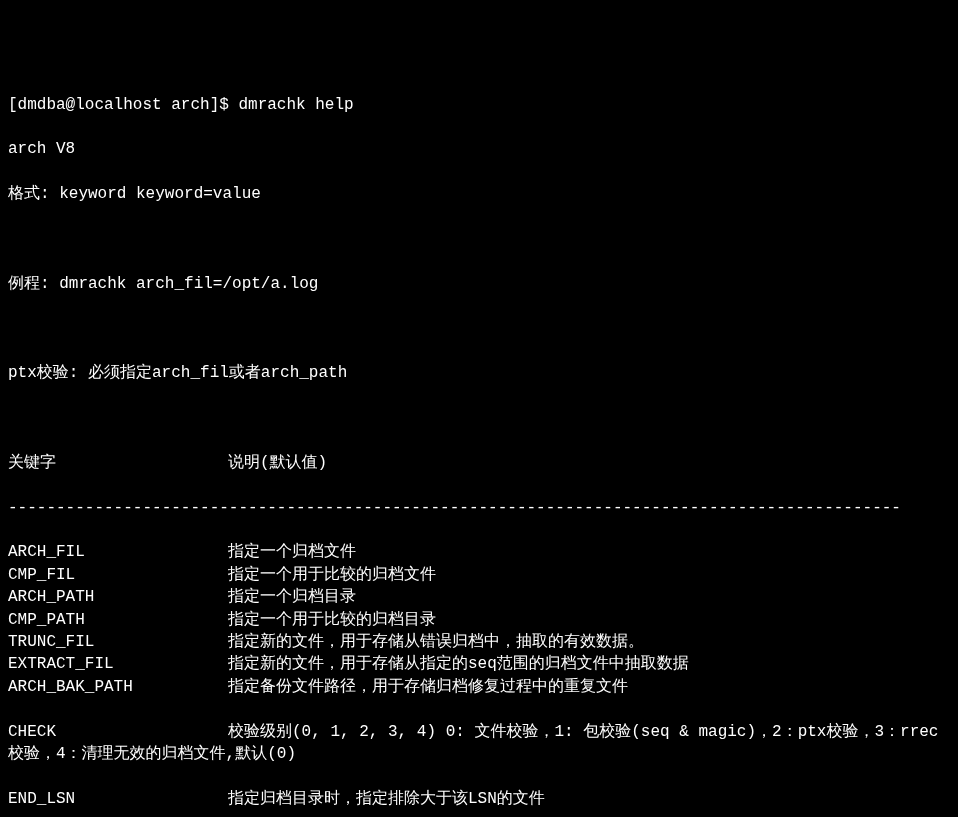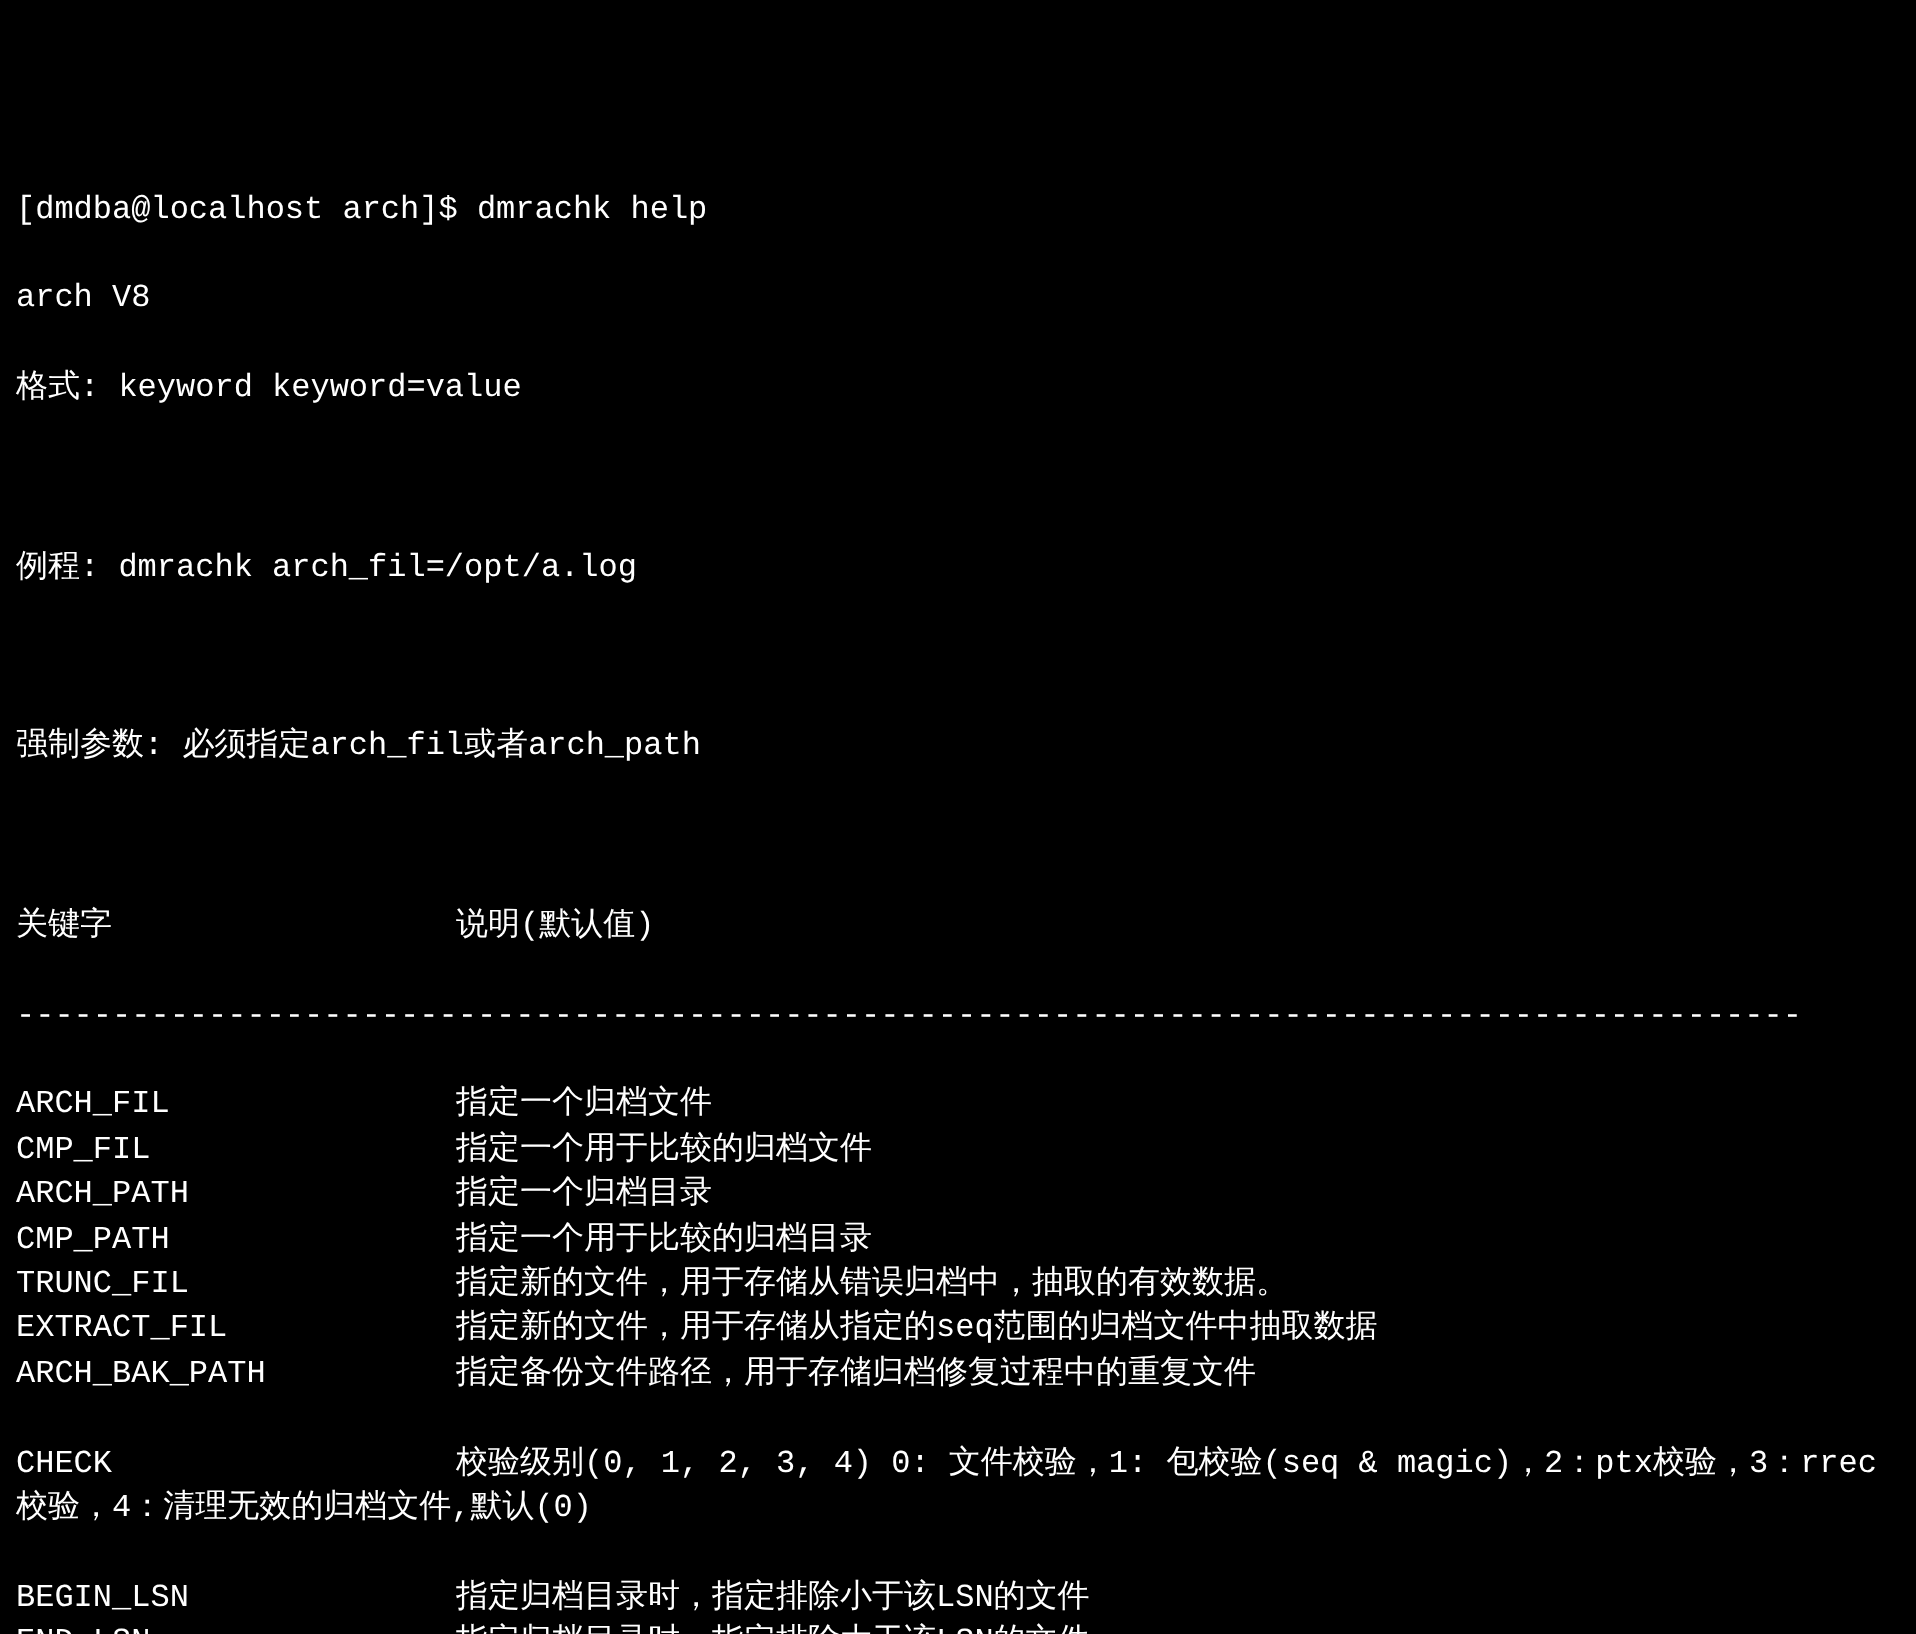--- a/index.html
+++ b/index.html
@@ -44,7 +44,7 @@
 <span class="line"> </span>
 <span class="line"><span>例程: </span><span>dmrachk arch_fil=/opt/a.log</span></span>
 <span class="line"> </span>
-<span class="line"><span>强制参数: </span><span>必须指定arch_fil或者arch_path</span></span>
+<span class="line"><span>ptx校验: </span><span>必须指定arch_fil或者arch_path</span></span>
 <span class="line"> </span>
 <span class="line"><span class="key-col">关键字</span><span class="desc-col">说明(默认值)</span></span>
 <span class="line">---------------------------------------------------------------------------------------------</span>

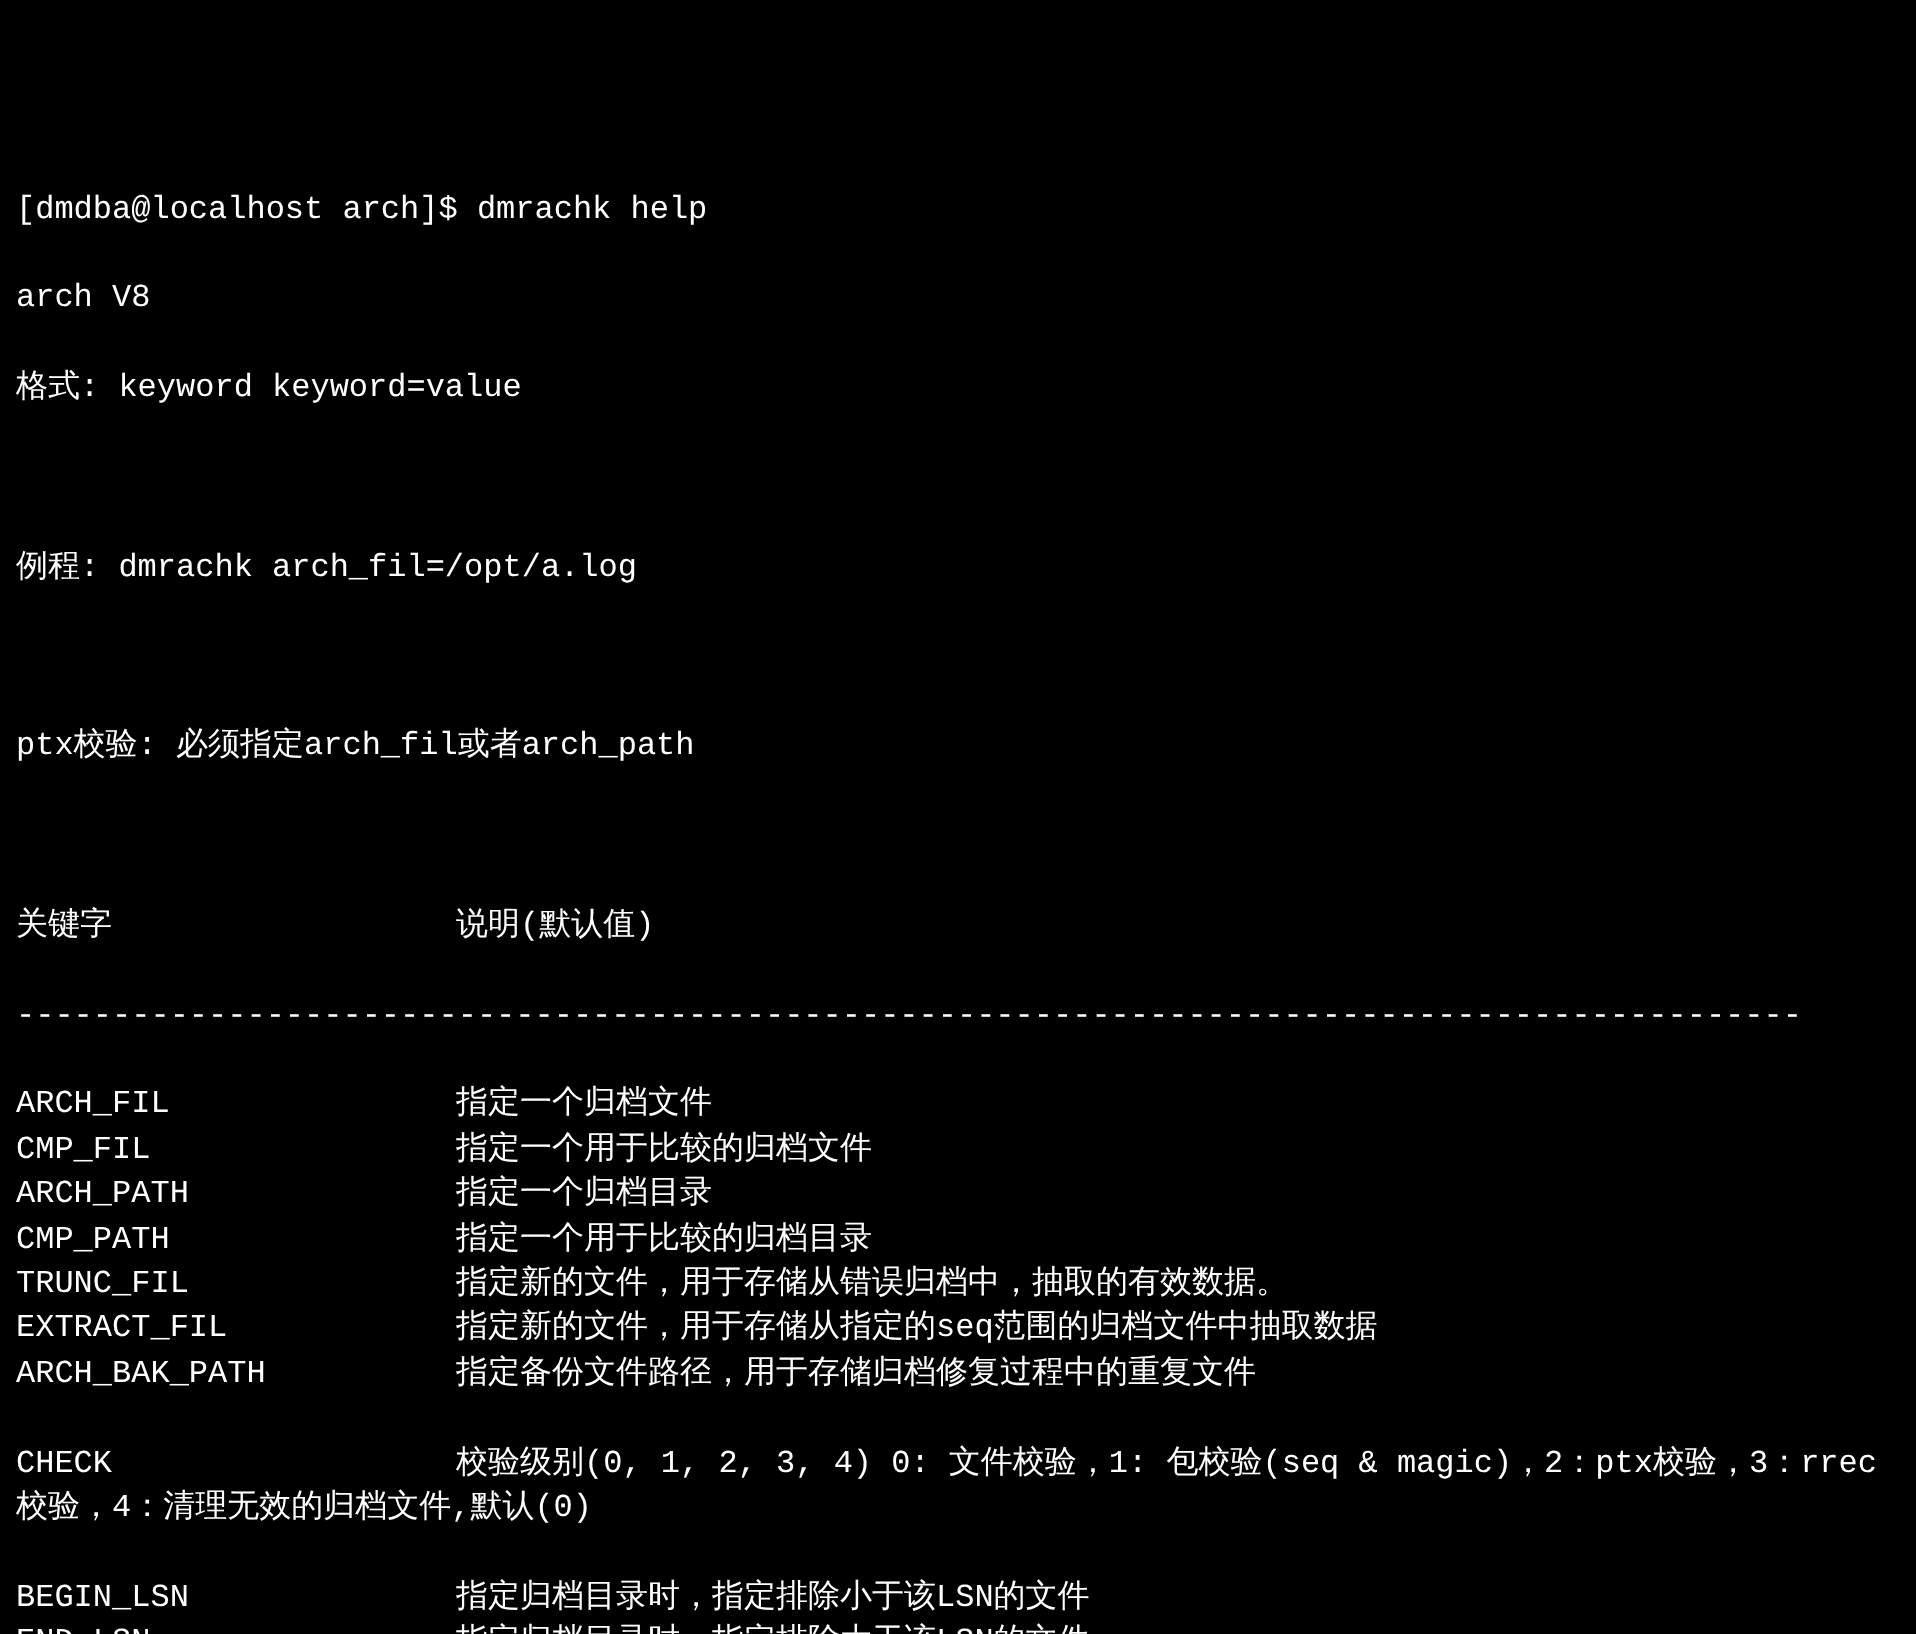--- a/index.html
+++ b/index.html
@@ -50,7 +50,7 @@
 <span class="line">---------------------------------------------------------------------------------------------</span>
 <div id="rows-container"><span class="line"><span class="key-col">ARCH_FIL</span><span class="desc-col">指定一个归档文件</span></span><span class="line"><span class="key-col">CMP_FIL</span><span class="desc-col">指定一个用于比较的归档文件</span></span><span class="line"><span class="key-col">ARCH_PATH</span><span class="desc-col">指定一个归档目录</span></span><span class="line"><span class="key-col">CMP_PATH</span><span class="desc-col">指定一个用于比较的归档目录</span></span><span class="line"><span class="key-col">TRUNC_FIL</span><span class="desc-col">指定新的文件，用于存储从错误归档中，抽取的有效数据。</span></span><span class="line"><span class="key-col">EXTRACT_FIL</span><span class="desc-col">指定新的文件，用于存储从指定的seq范围的归档文件中抽取数据</span></span><span class="line"><span class="key-col">ARCH_BAK_PATH</span><span class="desc-col">指定备份文件路径，用于存储归档修复过程中的重复文件</span></span></div>
 <div class="line wrapped"><span class="key-col">CHECK</span><span>校验级别(0, 1, 2, 3, 4) 0: 文件校验，1: 包校验(seq &amp; magic)，2：ptx校验，3：rrec校验，4：清理无效的归档文件,默认(0)</span></div>
-<div id="rows2-container"><span class="line"><span class="key-col">BEGIN_LSN</span><span class="desc-col">指定归档目录时，指定排除小于该LSN的文件</span></span><span class="line"><span class="key-col">END_LSN</span><span class="desc-col">指定归档目录时，指定排除大于该LSN的文件</span></span></div>
+<div id="rows2-container"><span class="line"><span class="key-col">END_LSN</span><span class="desc-col">指定归档目录时，指定排除大于该LSN的文件</span></span></div>
 
 
 

